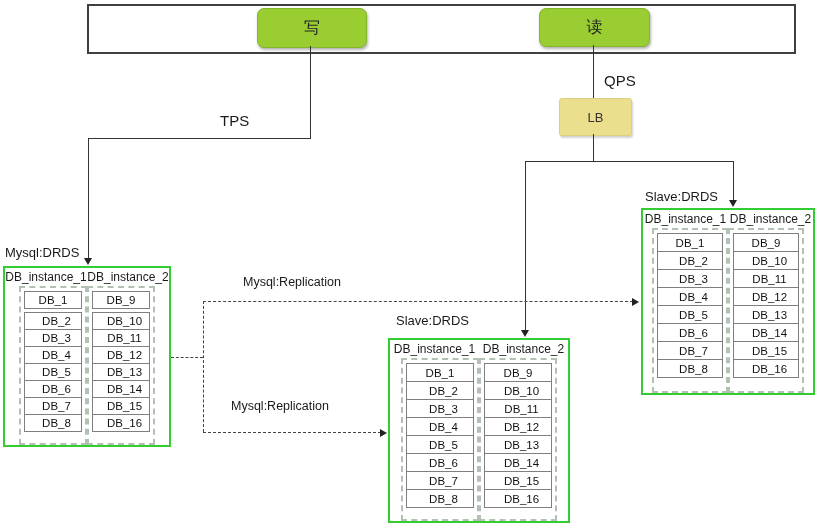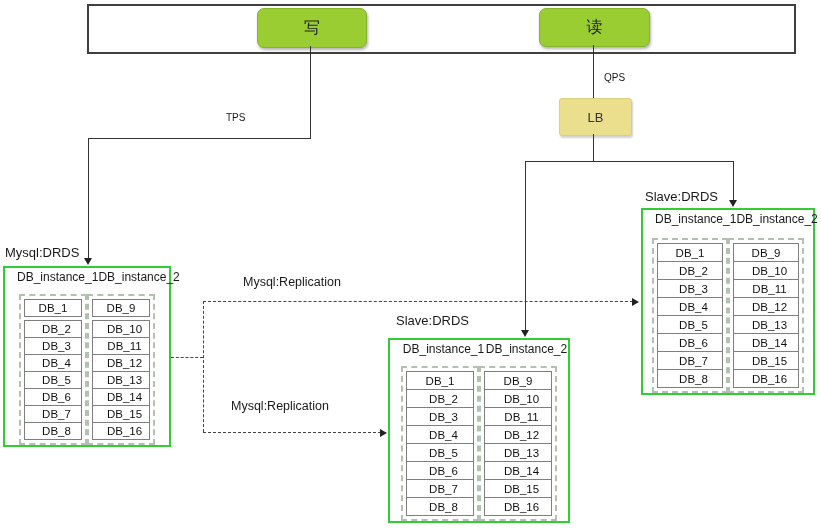--- a/index.html
+++ b/index.html
@@ -27,7 +27,7 @@
   .arrow-down{width:0;height:0;border-left:4px solid transparent;border-right:4px solid transparent;border-top:7px solid #222;}
   .arrow-right{width:0;height:0;border-top:4px solid transparent;border-bottom:4px solid transparent;border-left:7px solid #222;}
 
-  .flow-label{font-size:10px;color:#1a1a1a;white-space:nowrap;}
+  .flow-label{font-size:15px;color:#1a1a1a;white-space:nowrap;}
 
   
   .drds-title{font-size:13px;color:#1a1a1a;white-space:nowrap;}

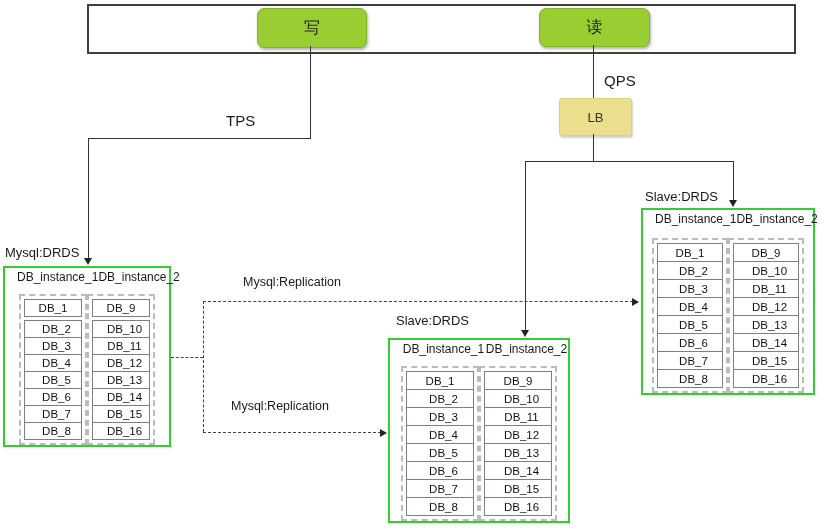--- a/index.html
+++ b/index.html
@@ -63,7 +63,7 @@
 <div class="abs hline" style="left:88px;top:138px;width:223px;"></div>
 <div class="abs vline" style="left:88px;top:138px;height:121px;"></div>
 <div class="abs arrow-down" style="left:84px;top:258px;"></div>
-<div class="abs flow-label" style="left:226px;top:112px;text-align:right;">TPS</div>
+<div class="abs flow-label" style="left:220px;top:112px;text-align:right;">TPS</div>
 
 <div class="abs vline" style="left:593px;top:45px;height:53px;"></div>
 <div class="abs flow-label" style="left:604px;top:72px;">QPS</div>

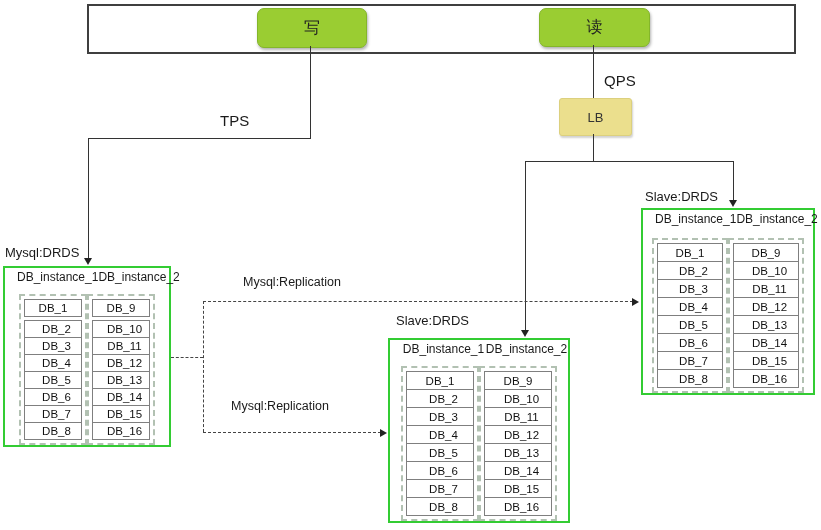--- a/index.html
+++ b/index.html
@@ -33,7 +33,7 @@
   .drds-title{font-size:13px;color:#1a1a1a;white-space:nowrap;}
   .drds-box{border:2px solid #33CC33;background:#fff;box-sizing:border-box;
             display:flex;flex-direction:column;}
-  .hdr-row{display:flex;flex:0 0 auto;padding-top:2px;padding-left:12px;}
+  .hdr-row{display:flex;flex:0 0 auto;padding-top:2px;}
   .hdr-row span{flex:1;text-align:center;font-size:12px;white-space:nowrap;overflow:visible;}
   .col-row{display:flex;justify-content:center;flex:1 1 auto;padding-top:2px;align-items:flex-end;}
   .db-col{border:2px dashed #b2c1b2;background:#fff;padding:3px;box-sizing:border-box;

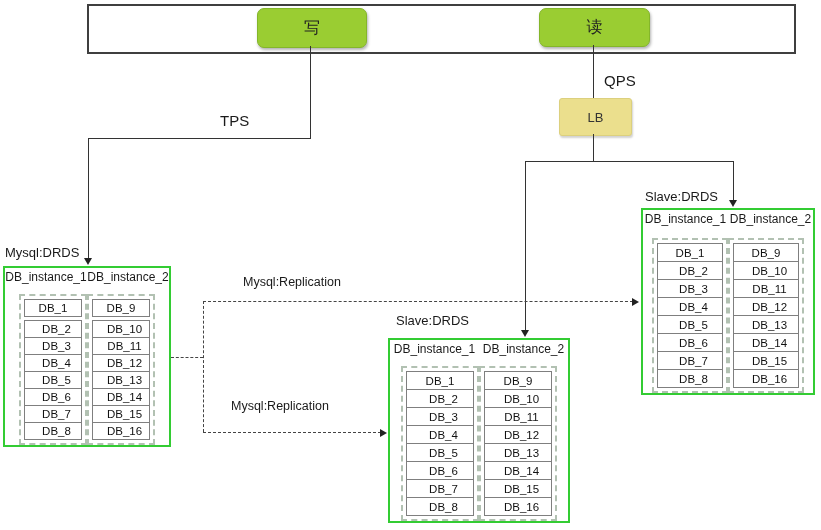--- a/index.html
+++ b/index.html
@@ -35,7 +35,7 @@
             display:flex;flex-direction:column;}
   .hdr-row{display:flex;flex:0 0 auto;padding-top:2px;}
   .hdr-row span{flex:1;text-align:center;font-size:12px;white-space:nowrap;overflow:visible;}
-  .col-row{display:flex;justify-content:center;flex:1 1 auto;padding-top:2px;align-items:flex-end;}
+  .col-row{display:flex;justify-content:center;flex:1 1 auto;padding-top:2px;}
   .db-col{border:2px dashed #b2c1b2;background:#fff;padding:3px;box-sizing:border-box;
           display:flex;flex-direction:column;}
   .db-cell{height:19px;line-height:18px;box-sizing:border-box;background:#fff;

